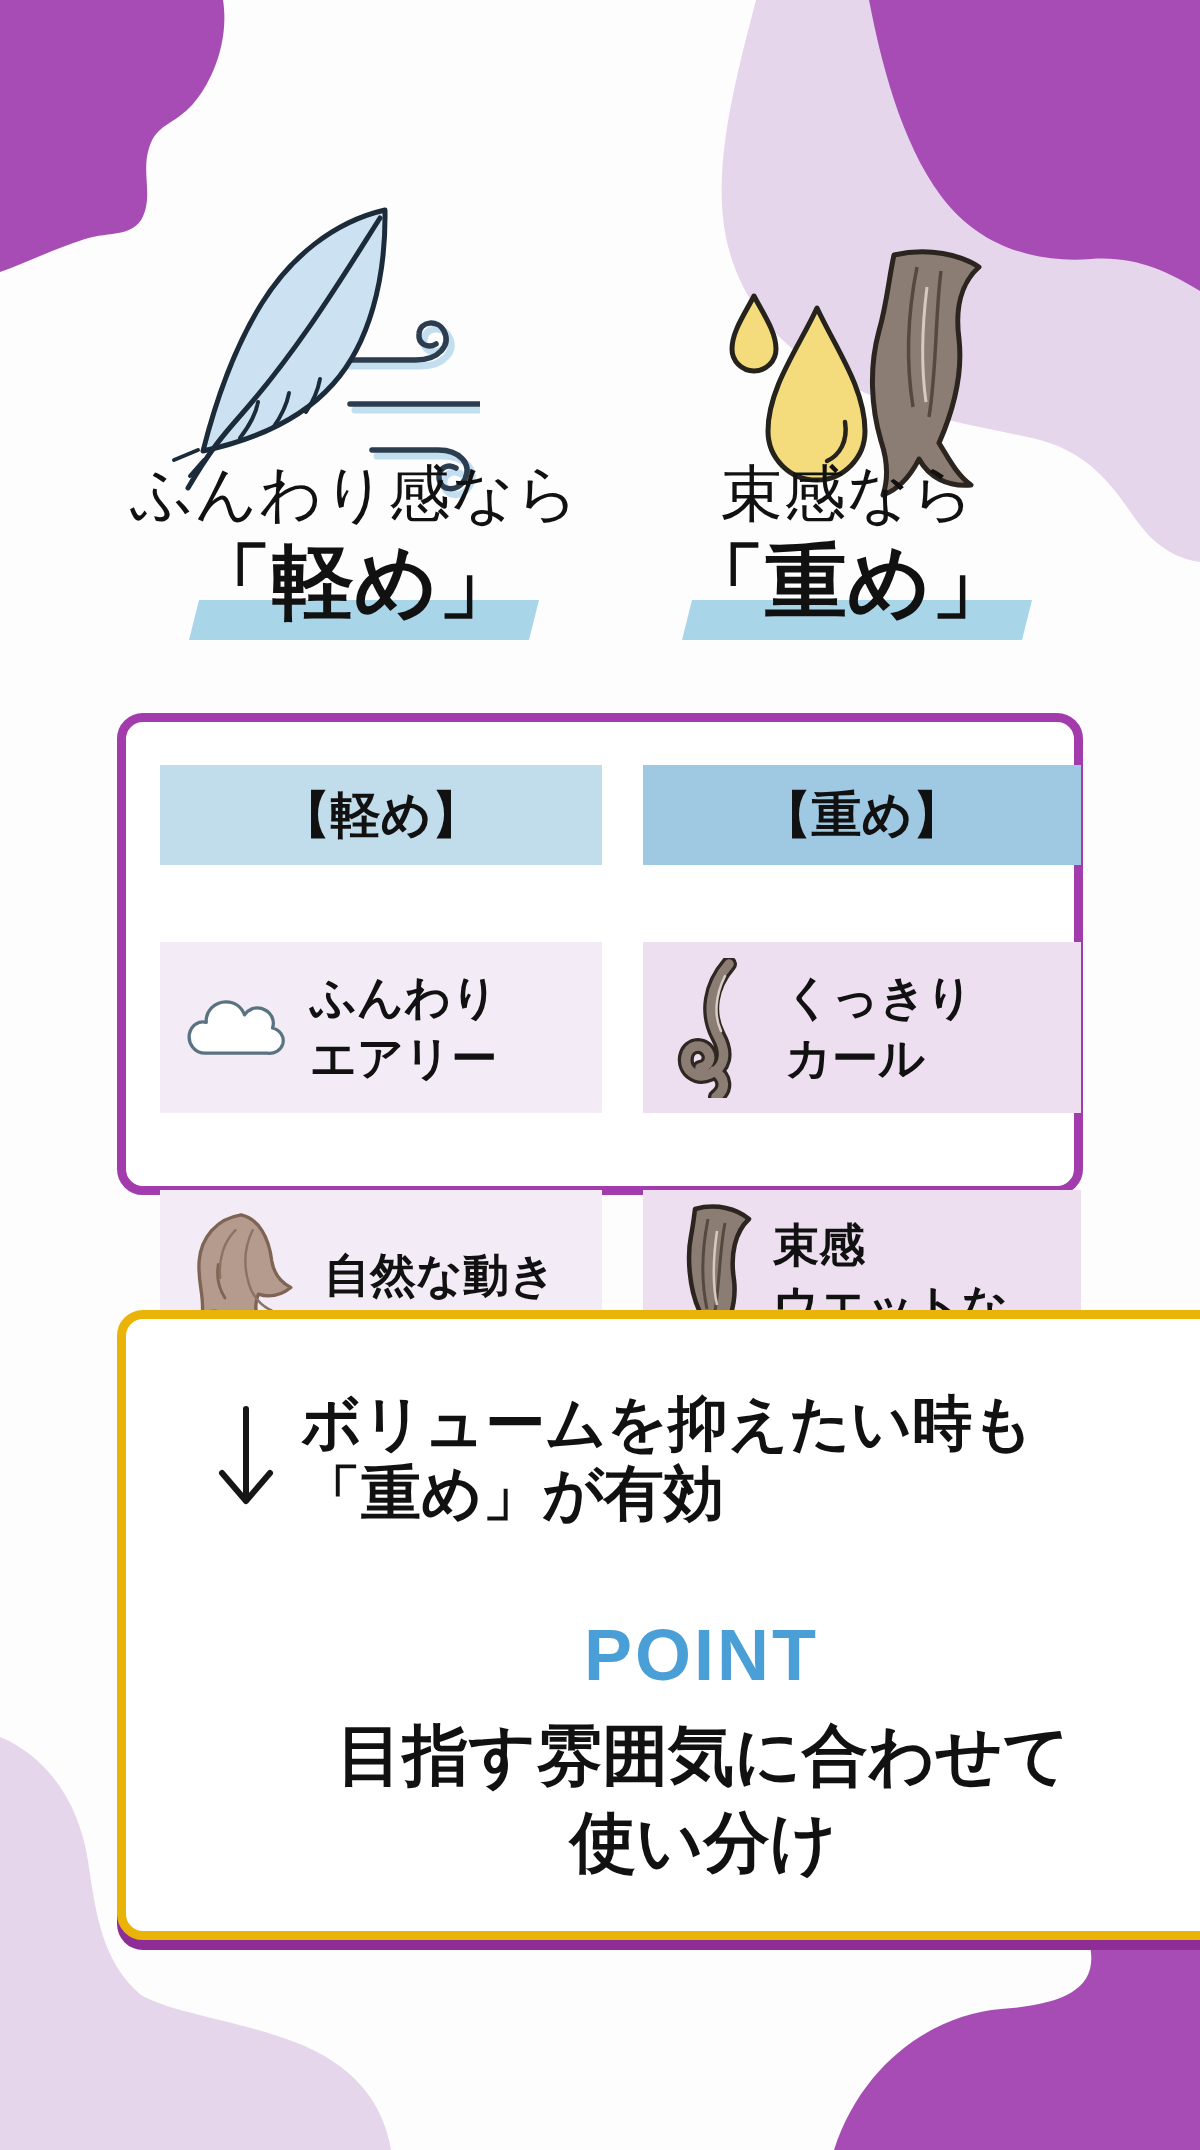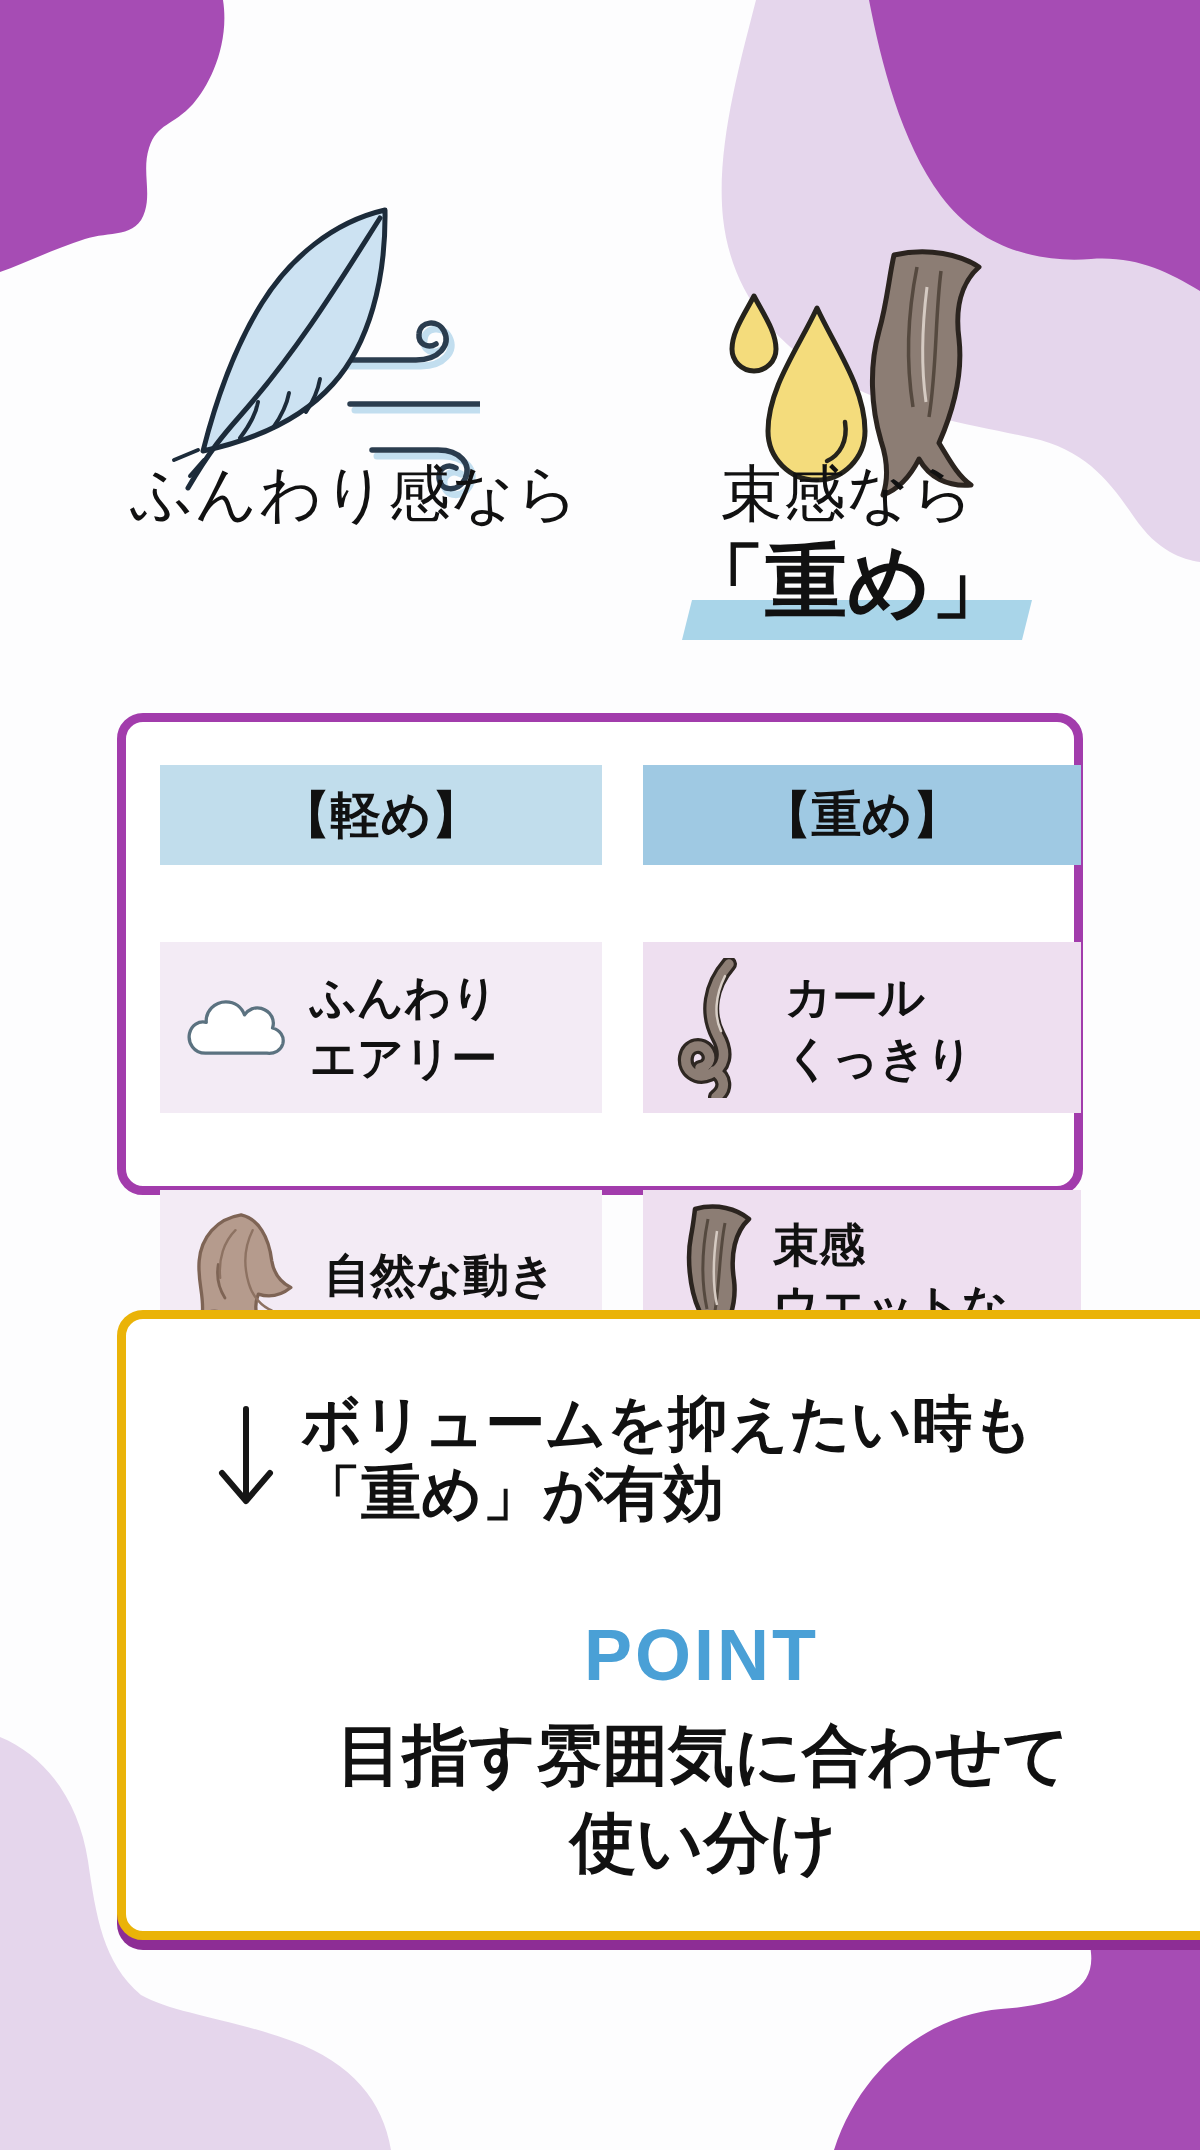--- a/index.html
+++ b/index.html
@@ -108,6 +108,10 @@
 
 <div class="abs hero-block" style="left:85px;top:458px;">
   <div class="hero-line1">ふんわり感なら</div>
+  <div class="hero-line2">
+    <span class="hero-band"></span>
+    <span class="txt">「軽め」</span>
+  </div>
 </div>
 
 <div class="abs hero-block" style="left:578px;top:458px;">

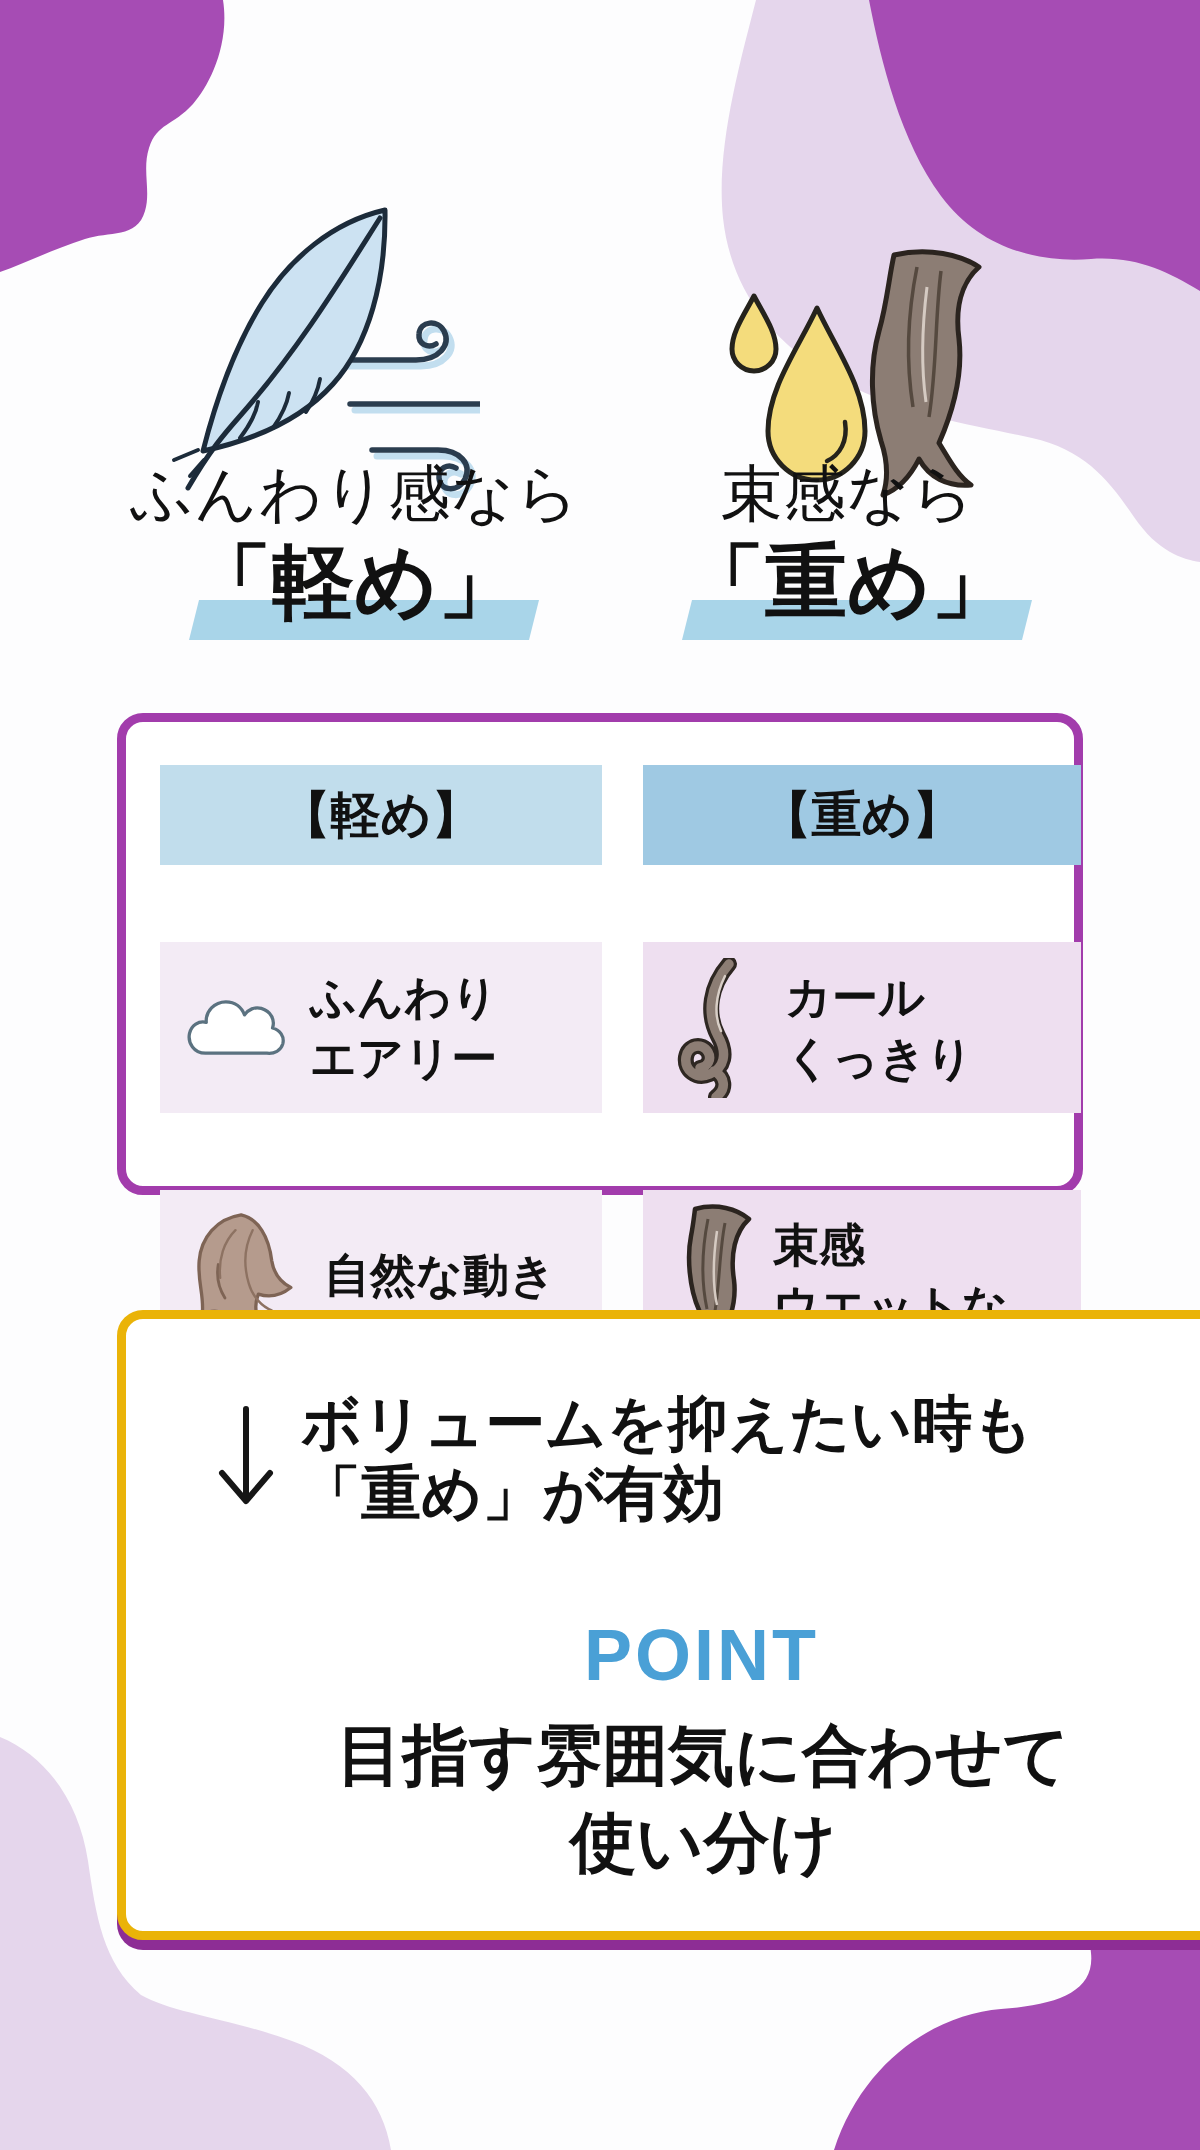--- a/index.html
+++ b/index.html
@@ -147,8 +147,8 @@
       </svg>
     </span>
     <span class="cell-text">
+      <span>くっきり</span>
       <span>カール</span>
-      <span>くっきり</span>
     </span>
   </div>
 

